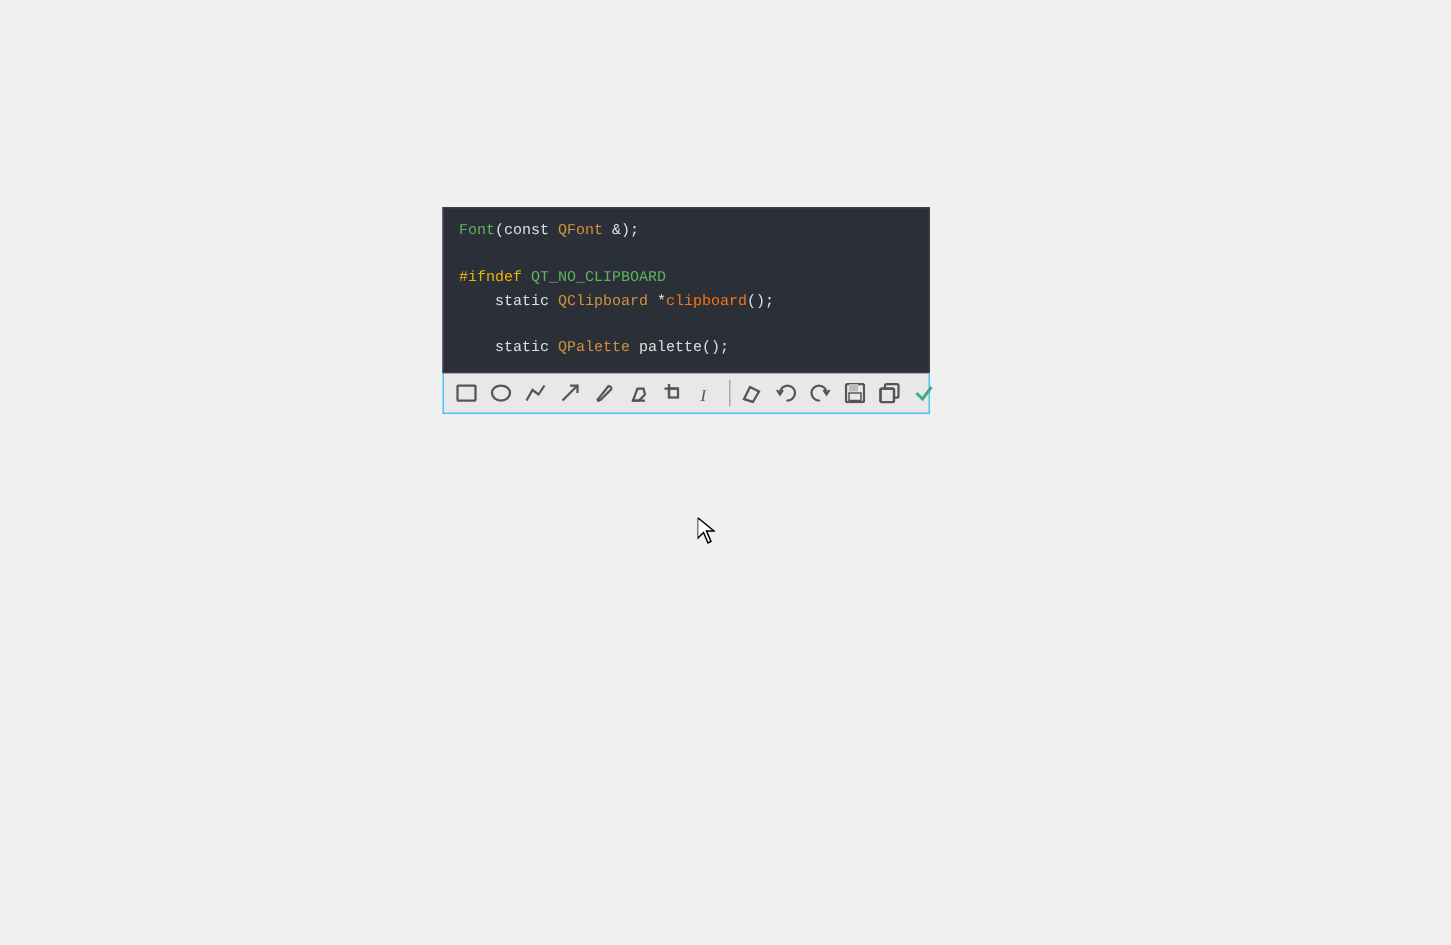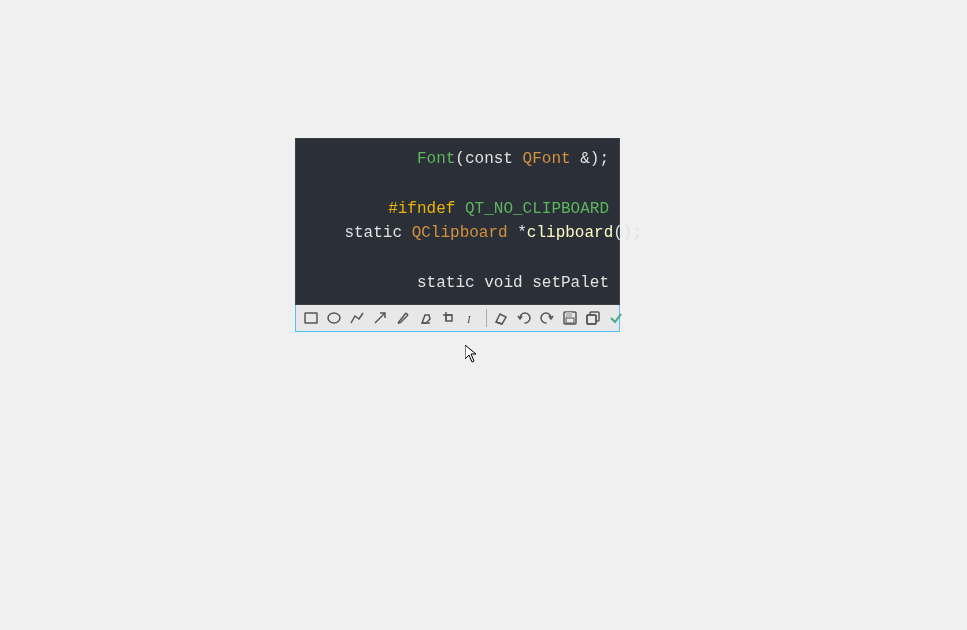--- a/index.html
+++ b/index.html
@@ -24,10 +24,9 @@
       background: #2b3038;
       border: 1px solid #3a4048;
       padding: 8px 10px;
-      font-size: 16px;
+      font-size: 10px;
       line-height: 1.55;
       width: 100%;
-      text-align: right;
     }
 
     .code-line {

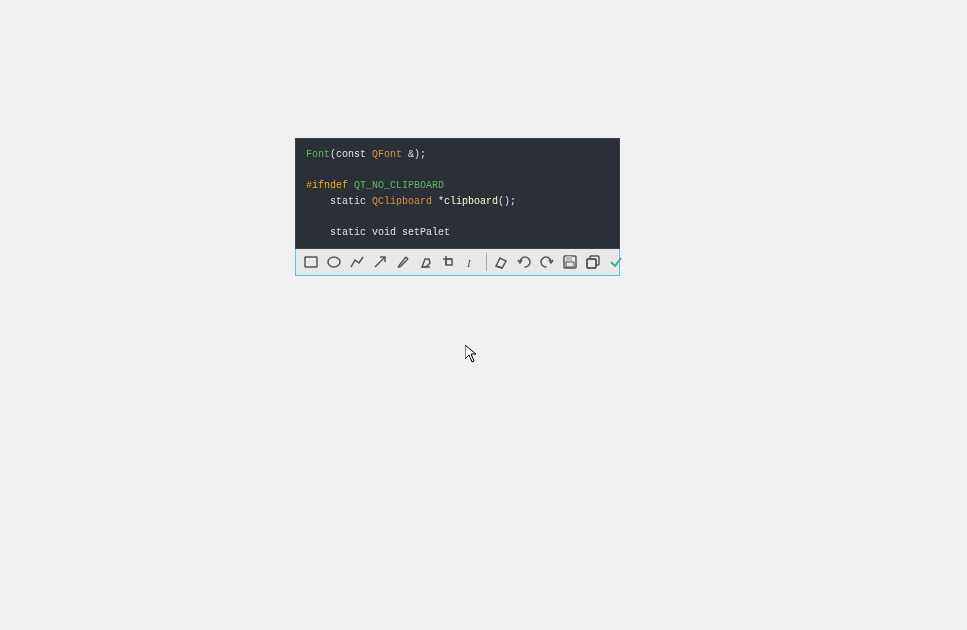--- a/index.html
+++ b/index.html
@@ -36,7 +36,7 @@
 
     .kw-green { color: #5db55d; }
     .kw-orange { color: #d4913d; }
-    .kw-cyan { color: #fef9c3; }
+    .kw-cyan { color: #f97316; }
     .kw-white { color: #e0e0e0; }
     .kw-directive { color: #eab308; }
 

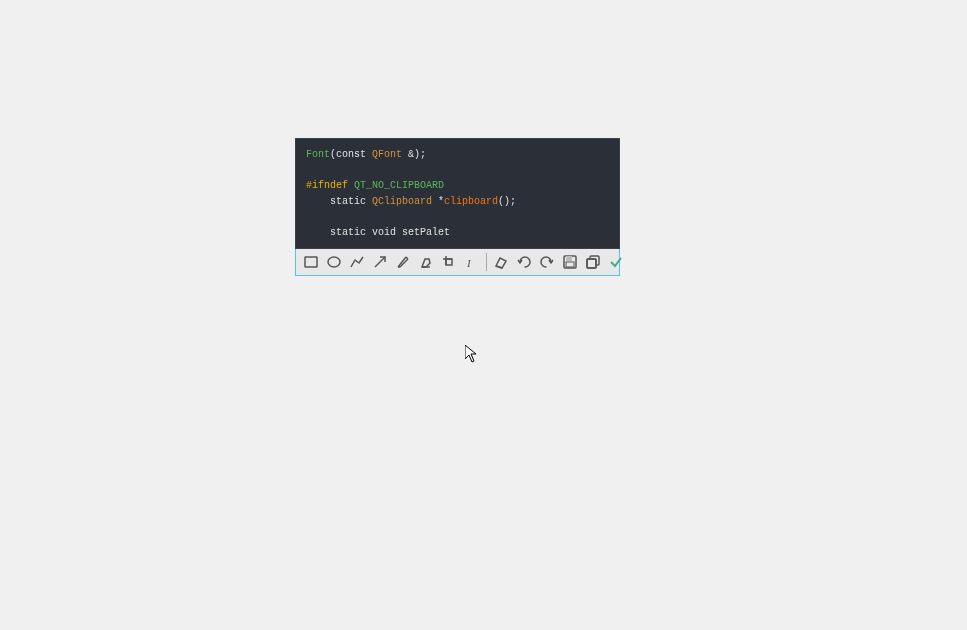--- a/index.html
+++ b/index.html
@@ -106,6 +106,7 @@
 
     <div class="code-line">&nbsp;</div>
 
+    <div class="code-line"><span class="kw-white">    static </span><span class="kw-orange">QPalette</span><span class="kw-white"> palette();</span></div>
 
     <div class="code-line"><span class="kw-white">    static void setPalet</span></div>
   </div>

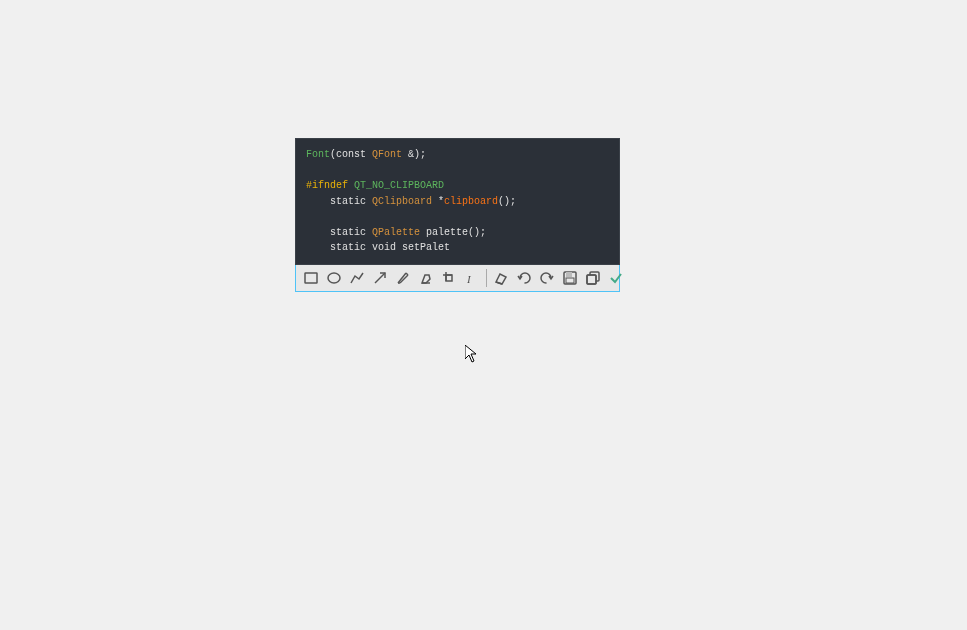--- a/index.html
+++ b/index.html
@@ -108,7 +108,6 @@
 
     <div class="code-line"><span class="kw-white">    static </span><span class="kw-orange">QPalette</span><span class="kw-white"> palette();</span></div>
 
-    <div class="code-line"><span class="kw-white">    static void setPalet</span></div>
   </div>
 
   <div class="toolbar">

